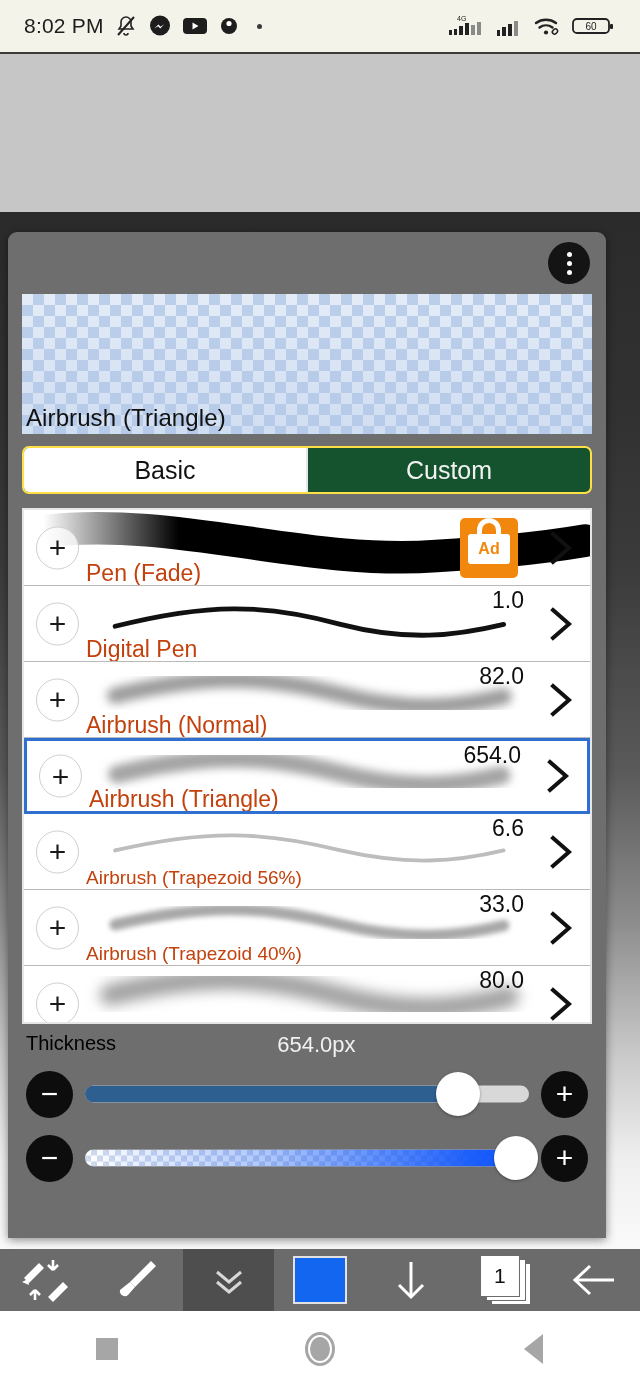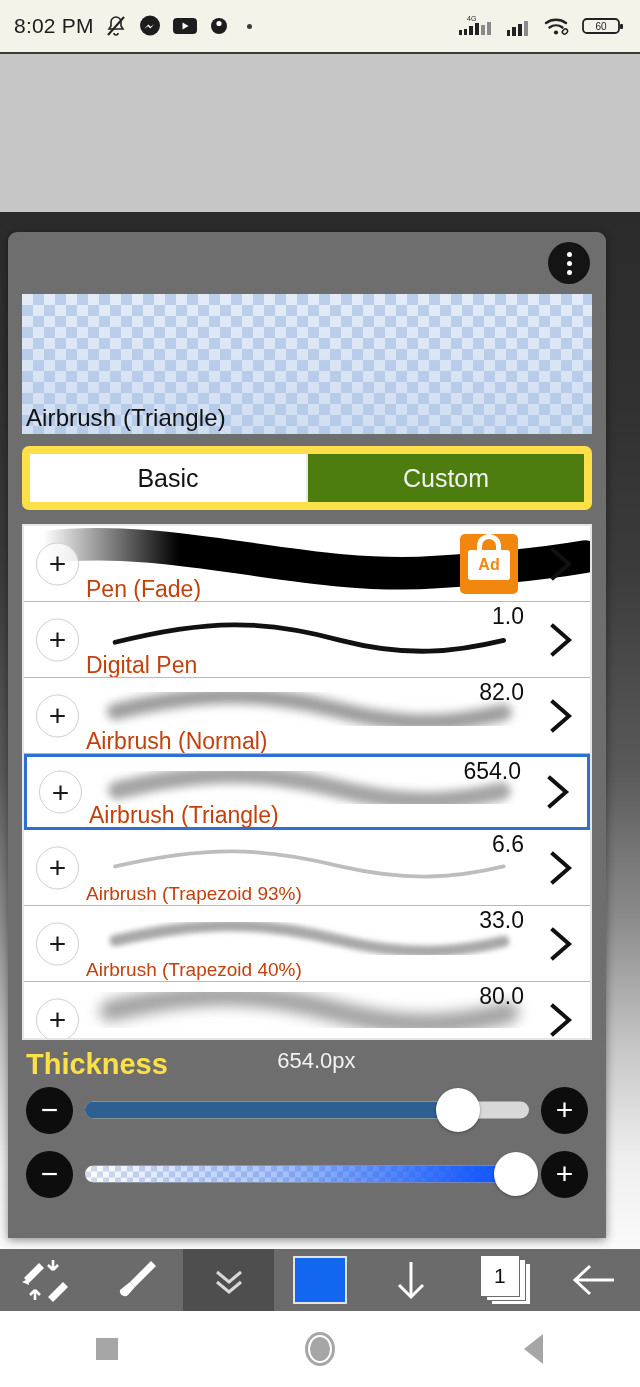--- a/index.html
+++ b/index.html
@@ -17,7 +17,7 @@
     position: absolute; top: 0; left: 0; width: 640px; height: 52px;
     background: #f3f3e9;
     display: flex; align-items: center; justify-content: space-between;
-    padding: 0 14px;
+    padding: 0 24px;
   }
   .sb-left { display: flex; align-items: center; gap: 10px; }
   .sb-time { font-size: 21px; color: #1d1d1d; font-weight: 400; letter-spacing: .2px; }

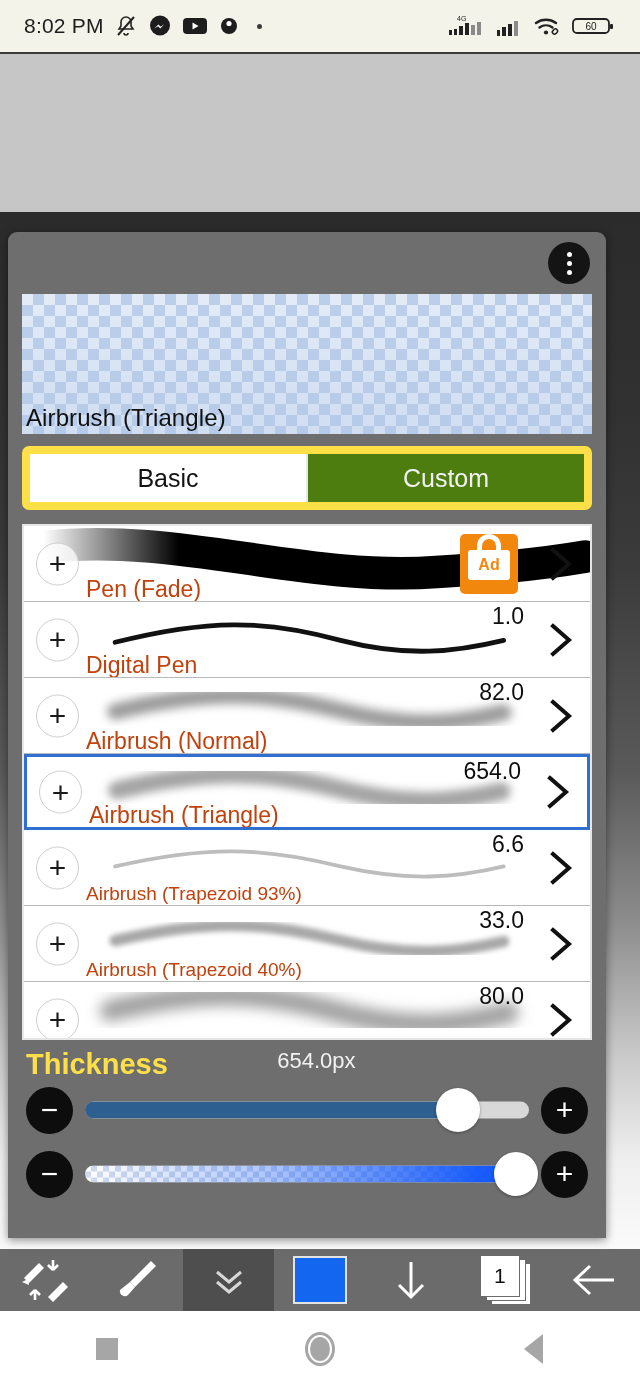--- a/index.html
+++ b/index.html
@@ -88,9 +88,9 @@
 
   
   .tabs {
-    margin: 12px 14px 0; height: 64px;
-    border: 8px solid #fde047; border-radius: 7px;
-    display: flex; overflow: hidden; background: #4d7c0f;
+    margin: 12px 14px 0; height: 48px;
+    border: 2px solid #fde047; border-radius: 7px;
+    display: flex; overflow: hidden; background: #14532d;
   }
   .tab {
     flex: 1; display: flex; align-items: center; justify-content: center;

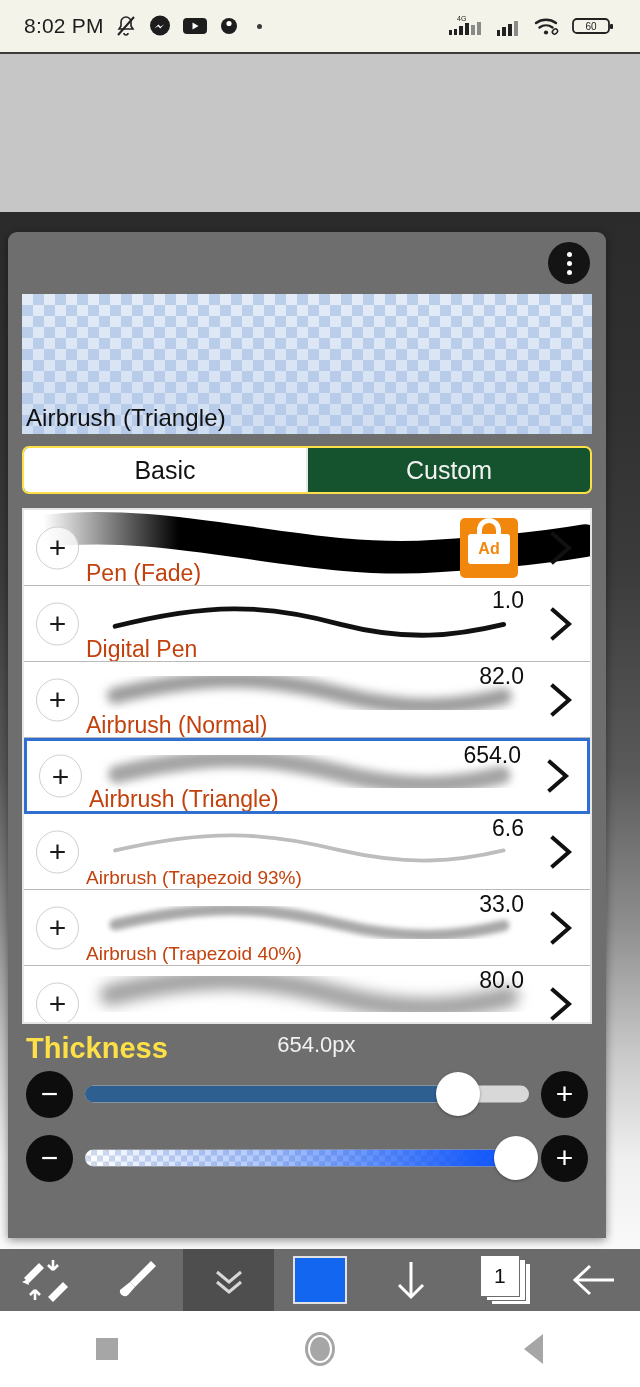--- a/index.html
+++ b/index.html
@@ -393,7 +393,7 @@
           <path d="M95,38 C190,16 250,18 330,38 C400,54 450,50 500,38" stroke="#bdbdbd" stroke-width="4" fill="none" stroke-linecap="round"></path>
         </svg>
         <div class="plus">+</div>
-        <span class="brow-name small">Airbrush (Trapezoid 93%)</span>
+        <span class="brow-name small">Airbrush (Trapezoid 56%)</span>
         <span class="brow-val">6.6</span>
         <svg class="chev" width="30" height="36" viewBox="0 0 30 36">
           <path d="M7 4 L23 18 L7 32" stroke="#111" stroke-width="4" fill="none" stroke-linecap="square"></path>

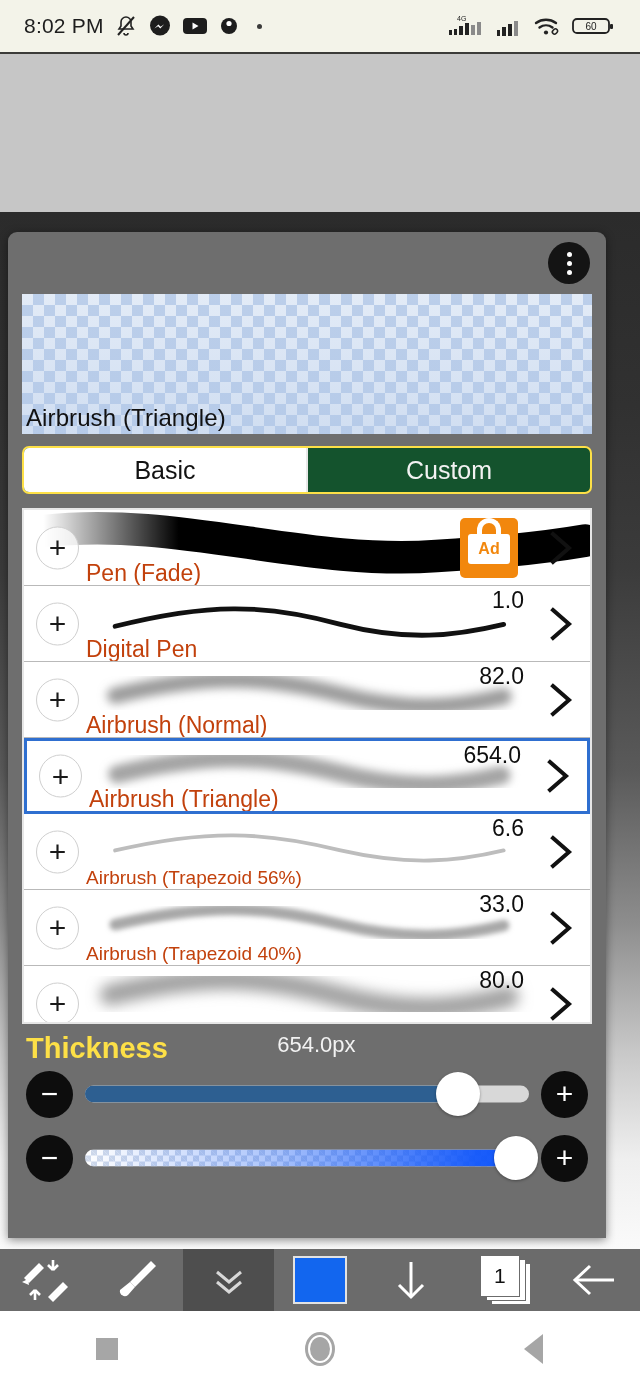--- a/index.html
+++ b/index.html
@@ -159,7 +159,7 @@
   
   .slider-sec { margin: 8px 18px 0; }
   .slider-top { position: relative; height: 34px; }
-  .slider-label { font-size: 29px; color: #fde047; font-weight: bold; }
+  .slider-label { font-size: 20px; color: #000000; }
   .slider-value {
     position: absolute; left: 50%; top: 0; transform: translateX(-38%);
     font-size: 22px; color: #f2f2f2;

